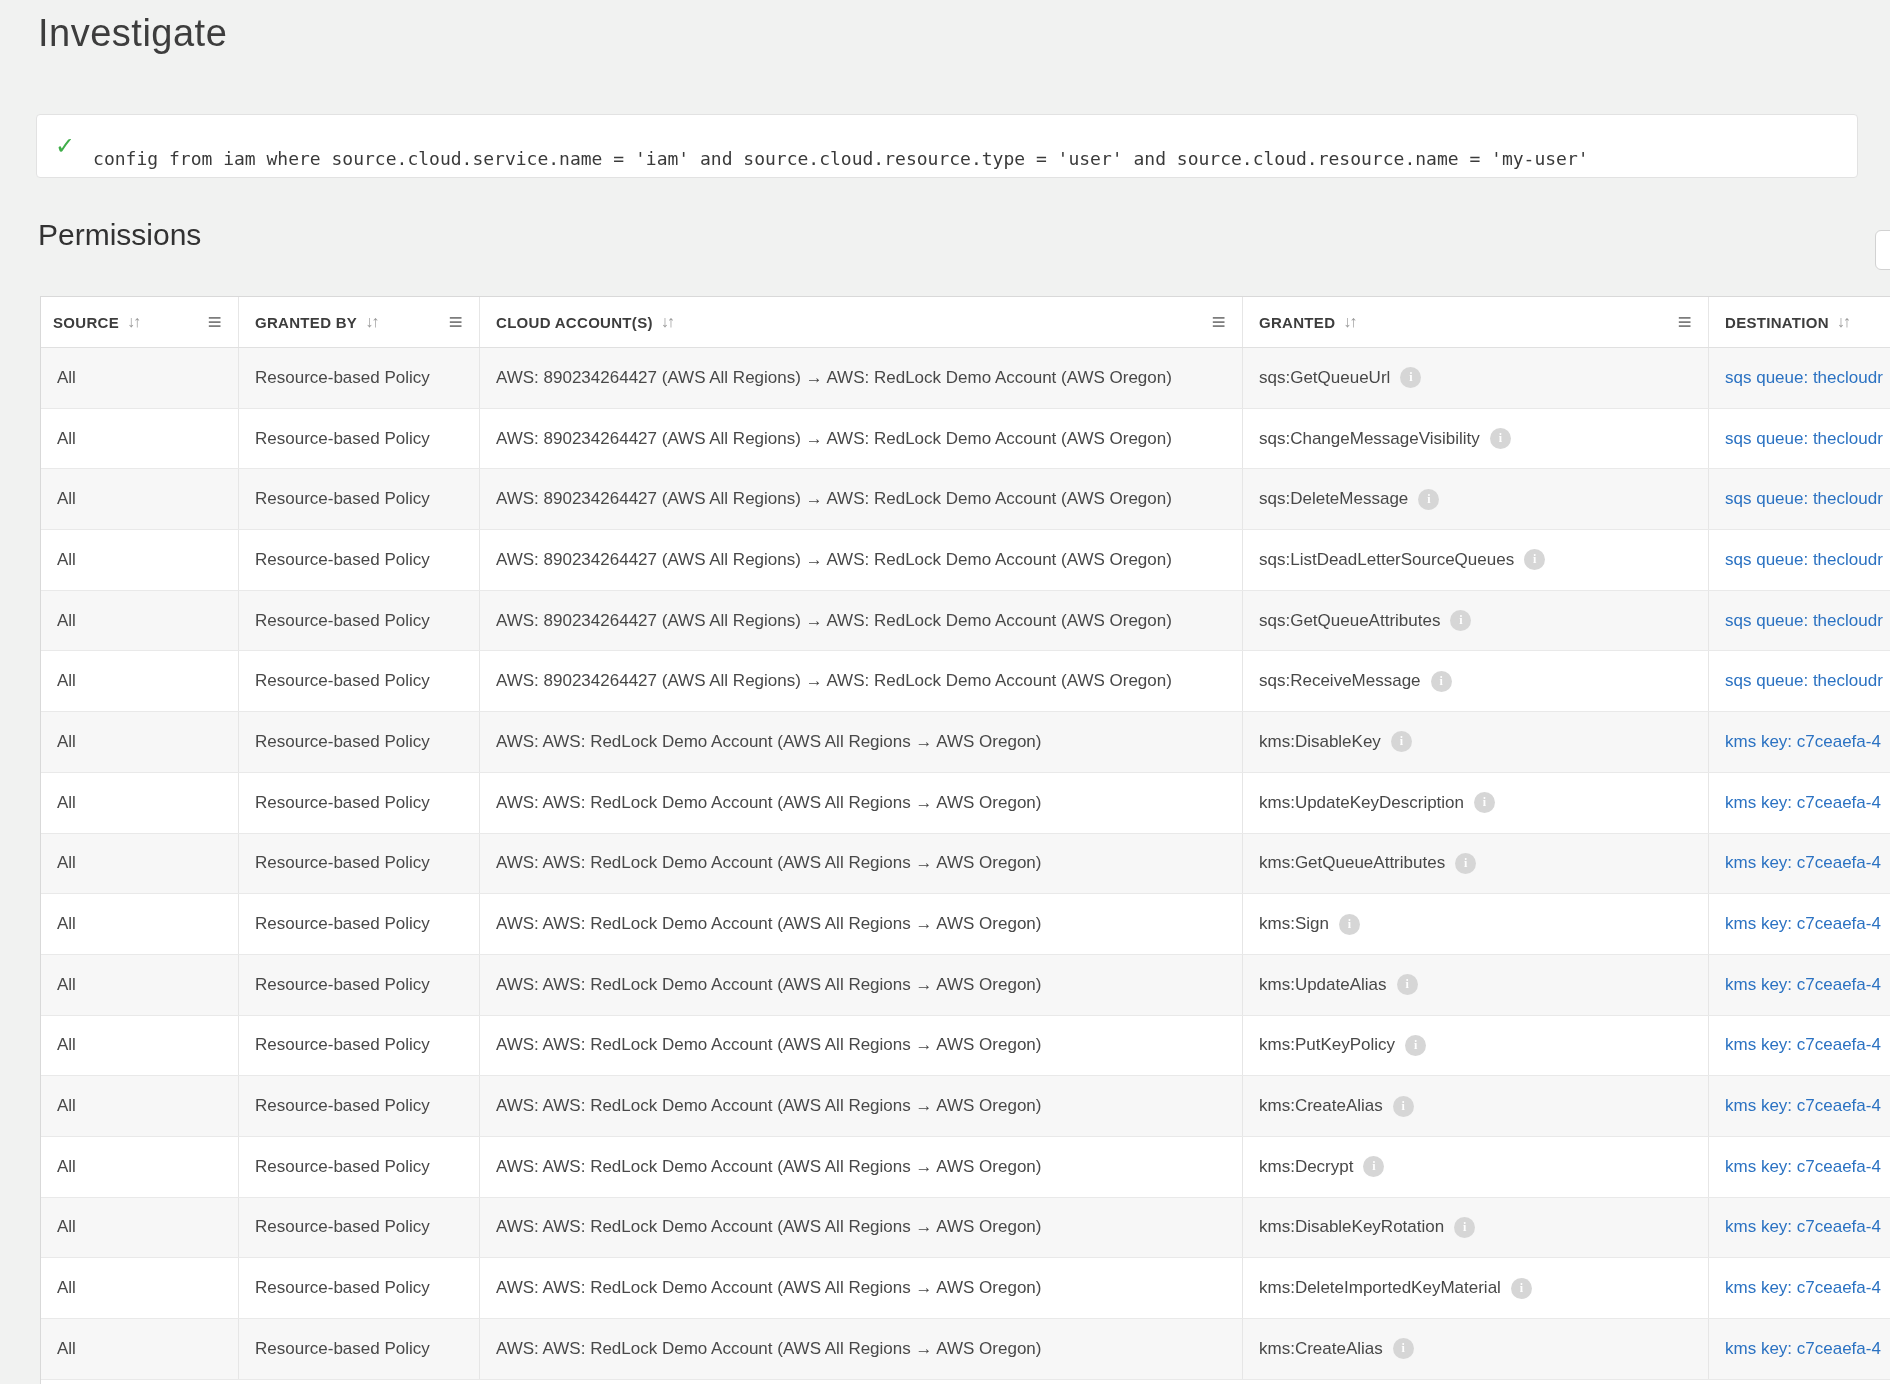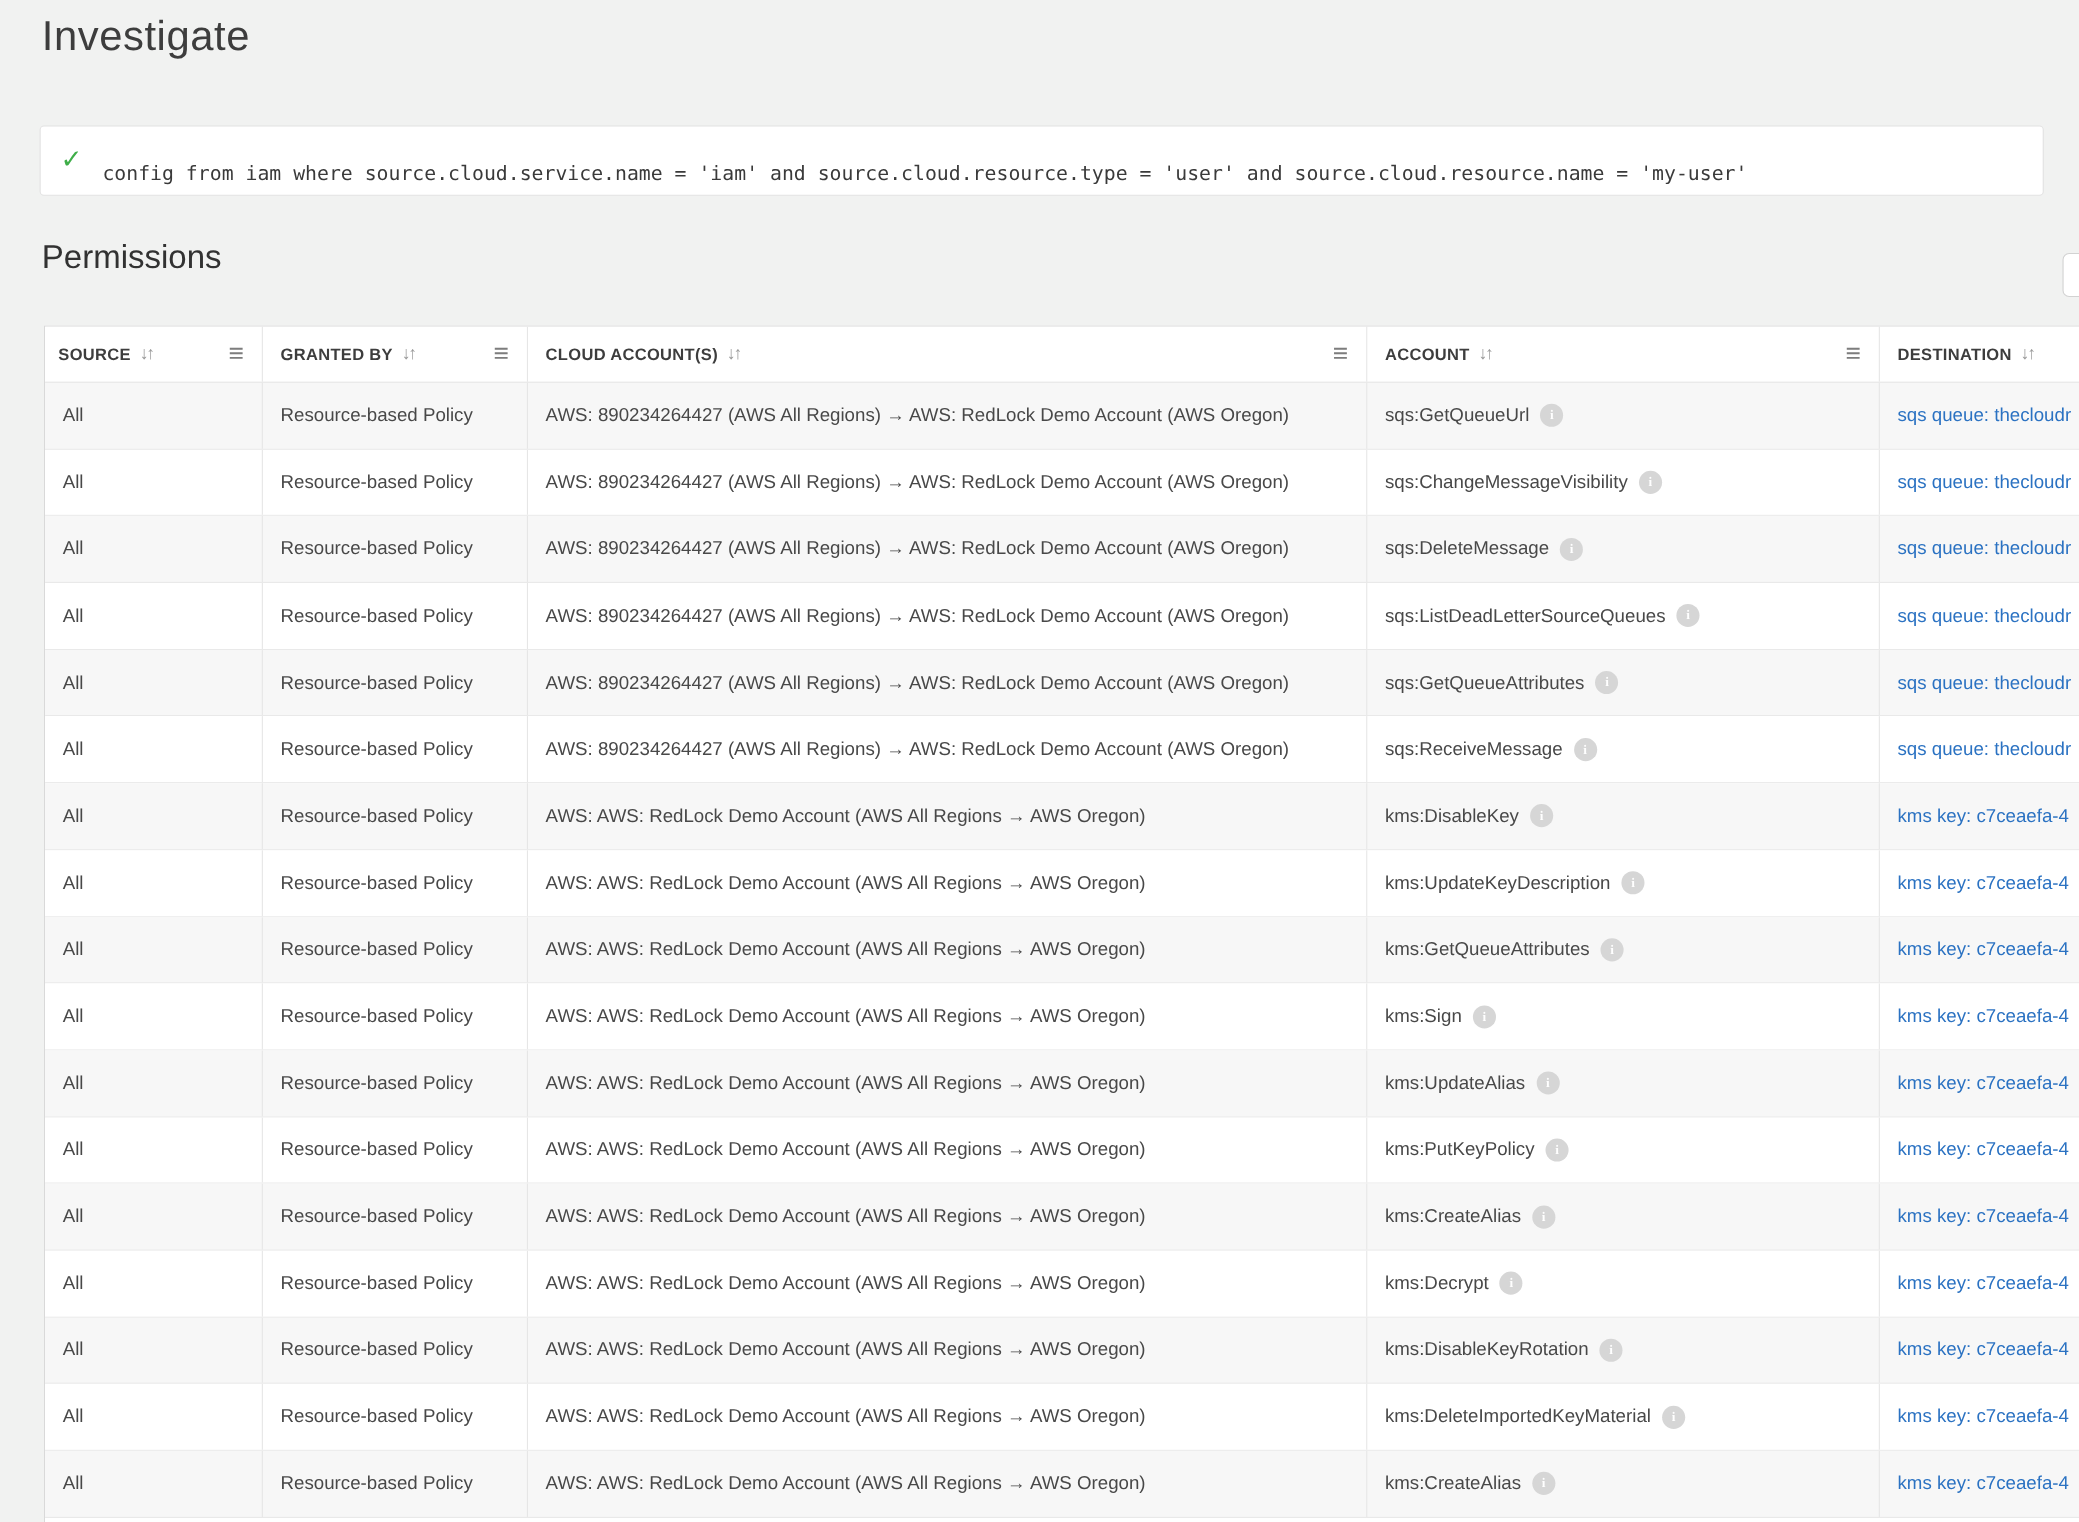--- a/index.html
+++ b/index.html
@@ -98,7 +98,7 @@
         <span class="filter-icon">≡</span>
       </div>
       <div class="th c3" style="color: rgb(61, 61, 61);">
-        <span class="th-label">ACCOUNT</span>
+        <span class="th-label">GRANTED</span>
         <span class="sort-icon">↓↑</span>
         <span class="filter-icon">≡</span>
       </div>

